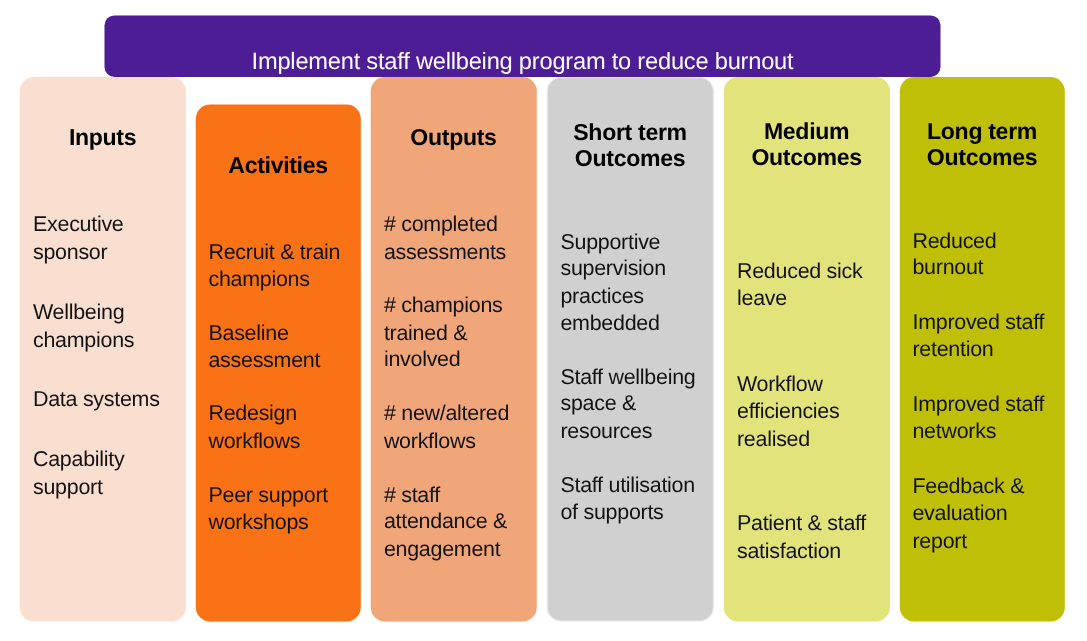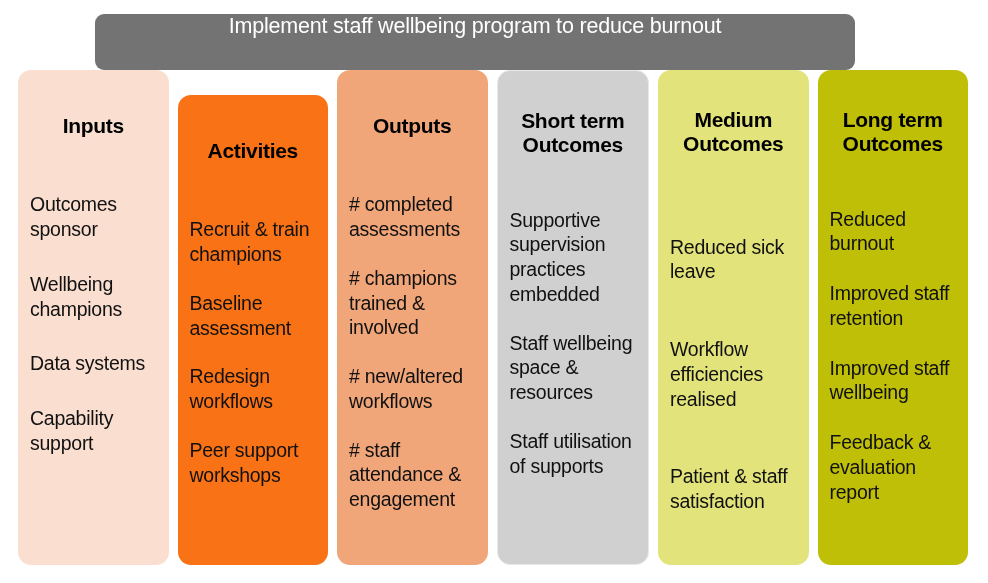--- a/index.html
+++ b/index.html
@@ -27,10 +27,10 @@
     top: 14px;
     width: 760px;
     height: 56px;
-    background: #737373;
+    background: #4c1d95;
     border-radius: 9px;
     display: flex;
-    align-items: flex-start;
+    align-items: flex-end;
     justify-content: center;
     box-sizing: border-box;
     padding: 0 16px;

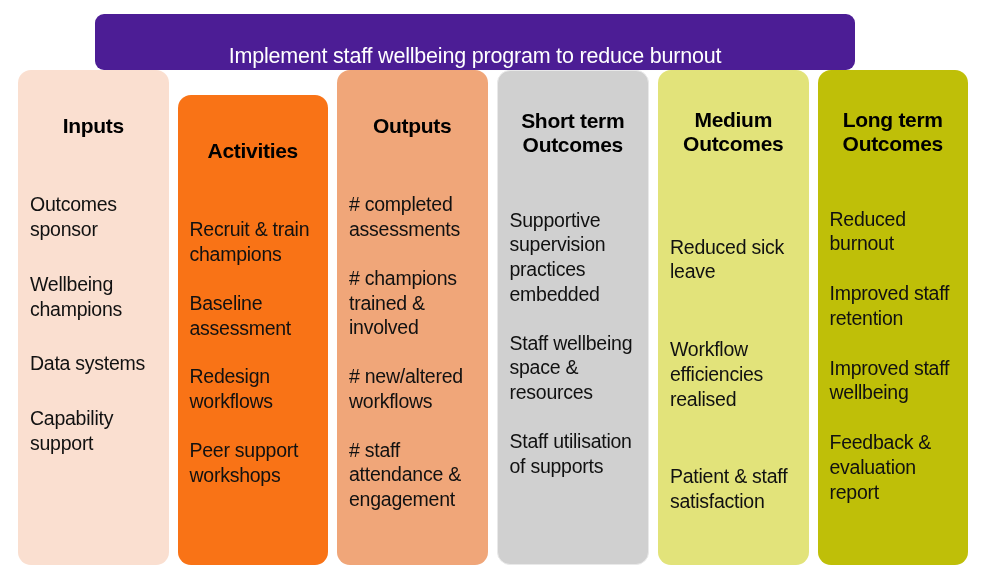--- a/index.html
+++ b/index.html
@@ -120,7 +120,7 @@
       <div class="column" data-col="inputs" style="background: rgb(250, 223, 208);">
         <div class="col-heading">Inputs</div>
         <div class="col-items">
-          <div class="col-item">Outcomes sponsor</div>
+          <div class="col-item">Executive sponsor</div>
           <div class="col-item">Wellbeing champions</div>
           <div class="col-item">Data systems</div>
           <div class="col-item">Capability support</div>

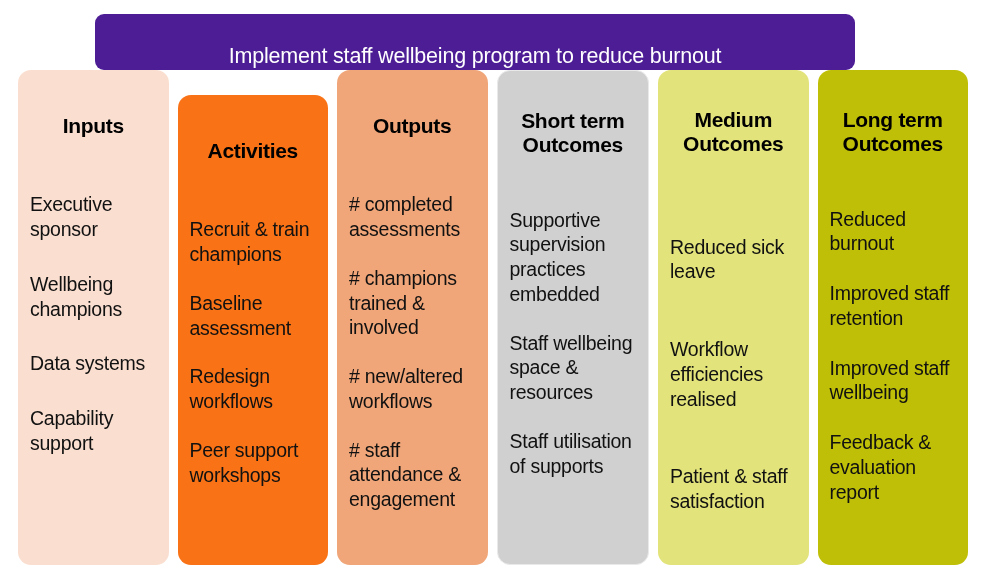--- a/index.html
+++ b/index.html
@@ -166,7 +166,7 @@
         <div class="col-items">
           <div class="col-item">Reduced burnout</div>
           <div class="col-item">Improved staff retention</div>
-          <div class="col-item">Improved staff wellbeing</div>
+          <div class="col-item">Improved staff networks</div>
           <div class="col-item">Feedback &amp; evaluation report</div>
         </div>
       </div>

